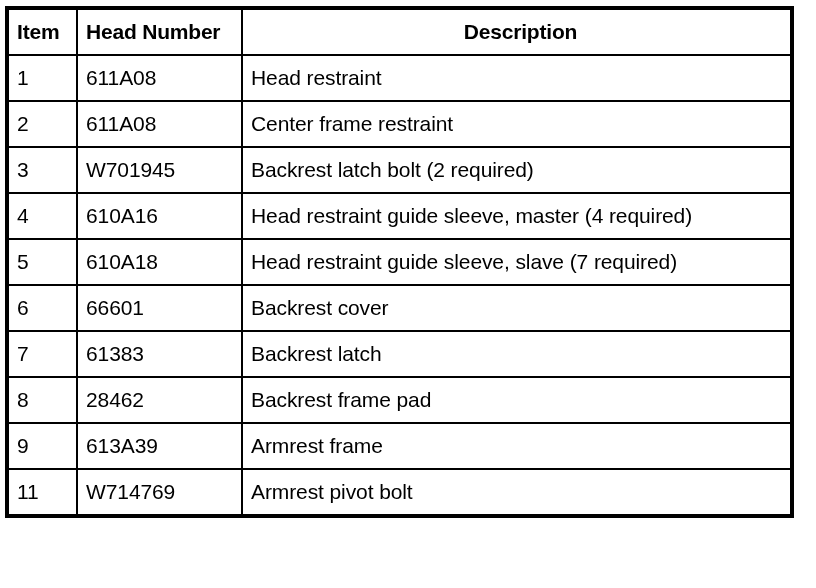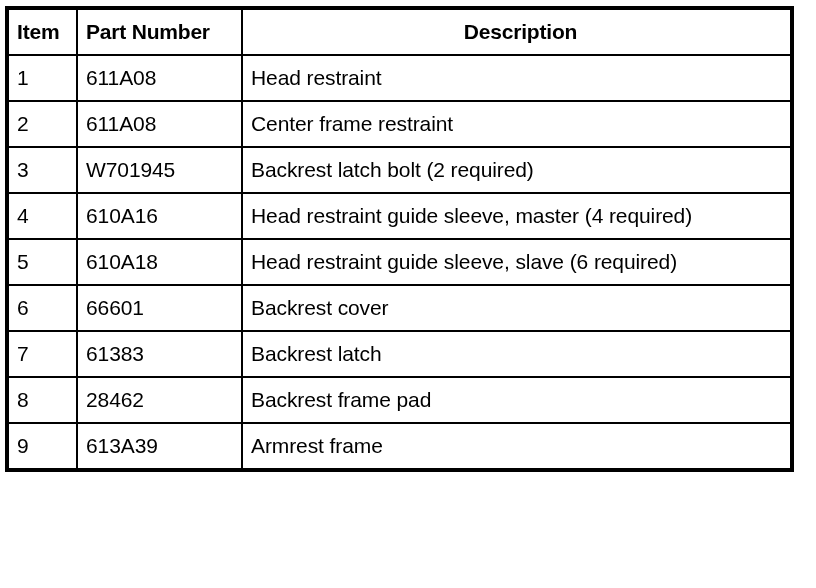--- a/index.html
+++ b/index.html
@@ -79,7 +79,7 @@
     <thead>
       <tr>
         <th class="head-item">Item</th>
-        <th class="head-part">Part Number</th>
+        <th class="head-part">Head Number</th>
         <th class="head-desc">Description</th>
       </tr>
     </thead>

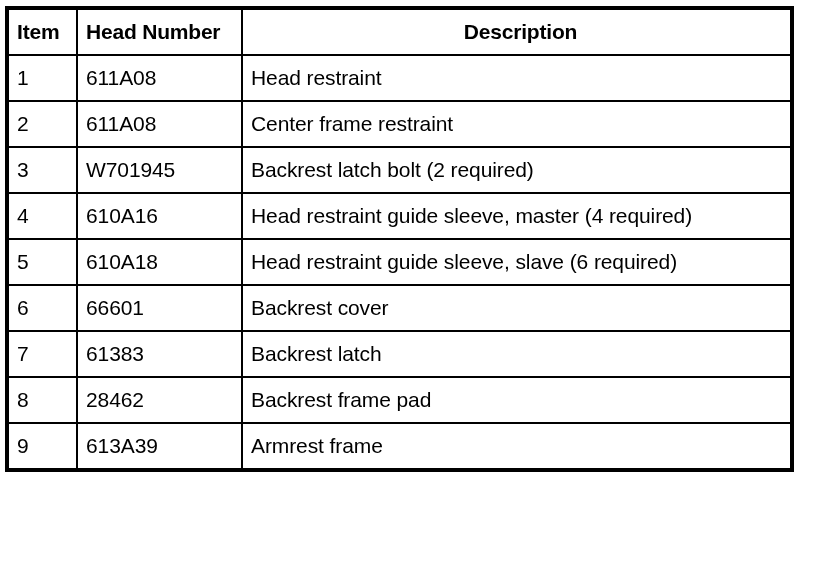--- a/index.html
+++ b/index.html
@@ -107,7 +107,7 @@
       <tr>
         <td>5</td>
         <td>610A18</td>
-        <td>Head restraint guide sleeve, slave (6 required)</td>
+        <td>Head restraint guide sleeve, slave (7 required)</td>
       </tr>
       <tr>
         <td>6</td>

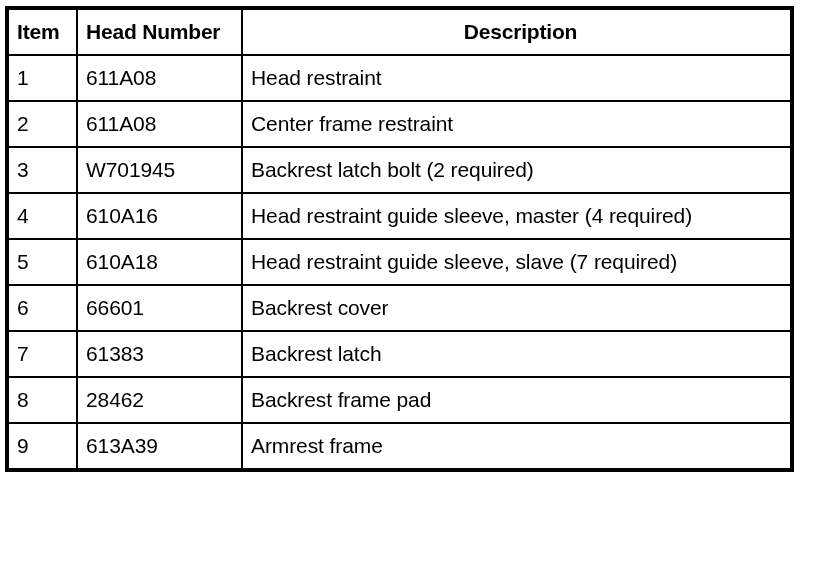--- a/index.html
+++ b/index.html
@@ -129,6 +129,11 @@
         <td>613A39</td>
         <td>Armrest frame</td>
       </tr>
+      <tr>
+        <td>11</td>
+        <td>W714769</td>
+        <td>Armrest pivot bolt</td>
+      </tr>
     </tbody>
   </table>
 </div>

